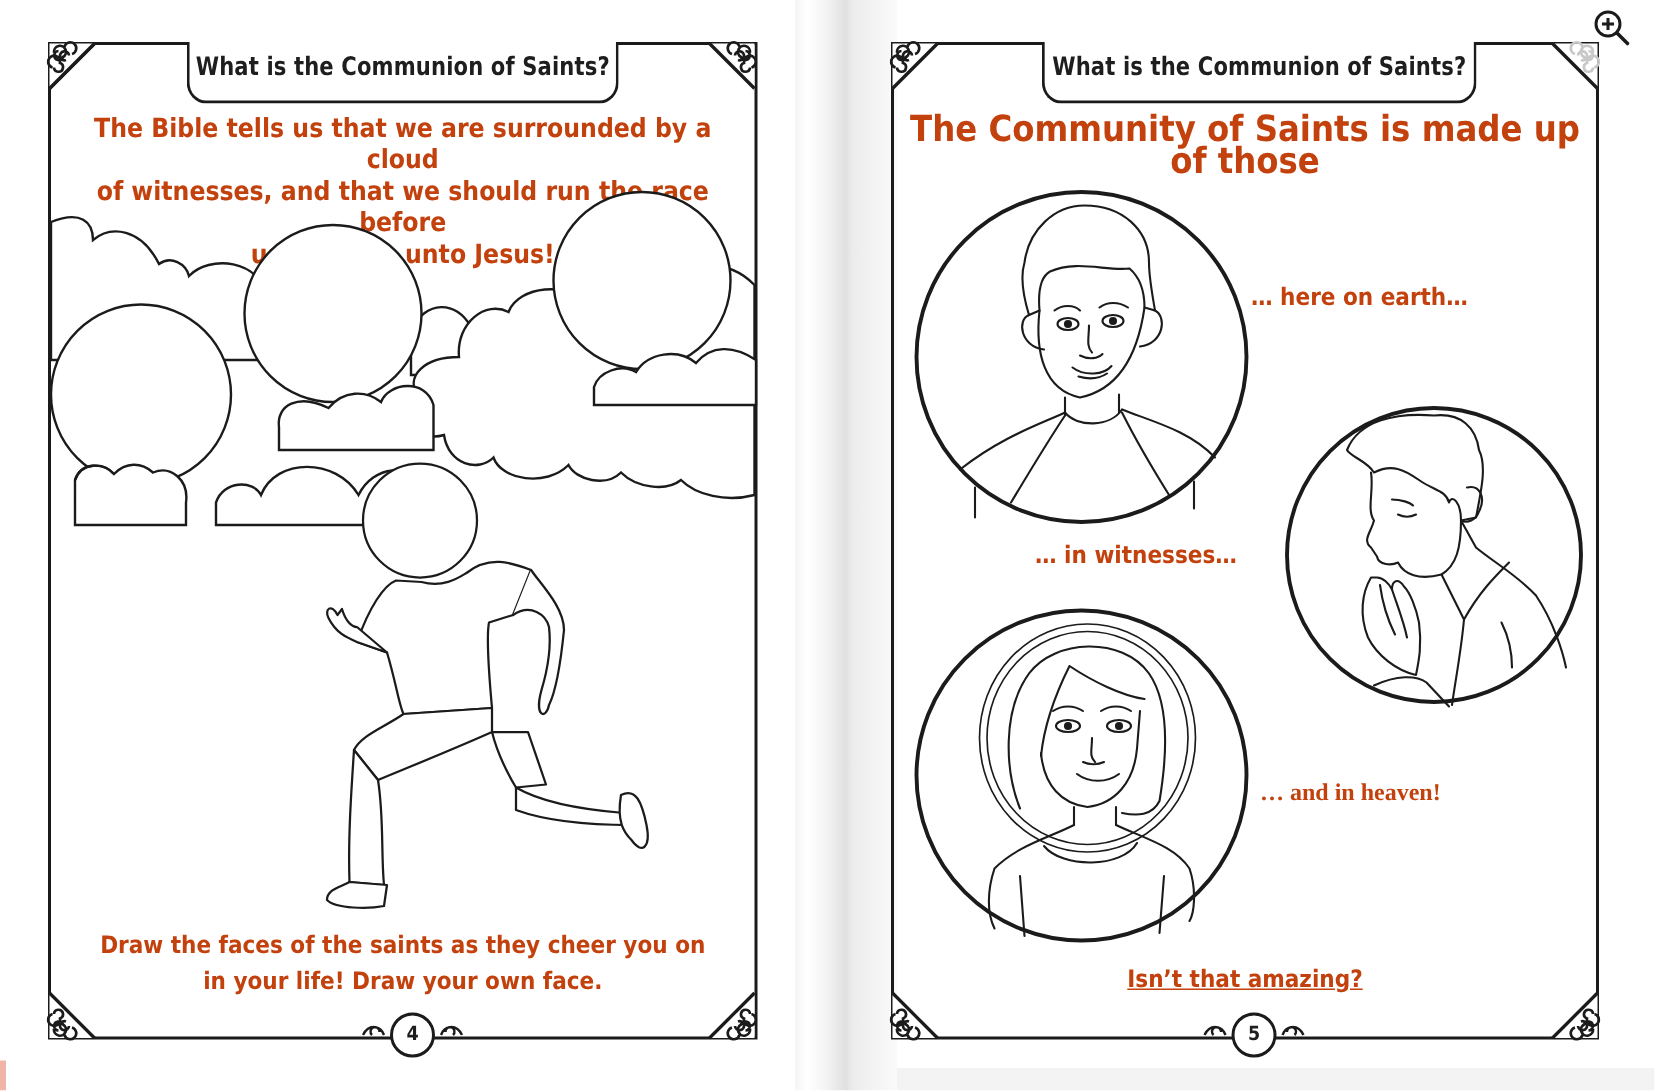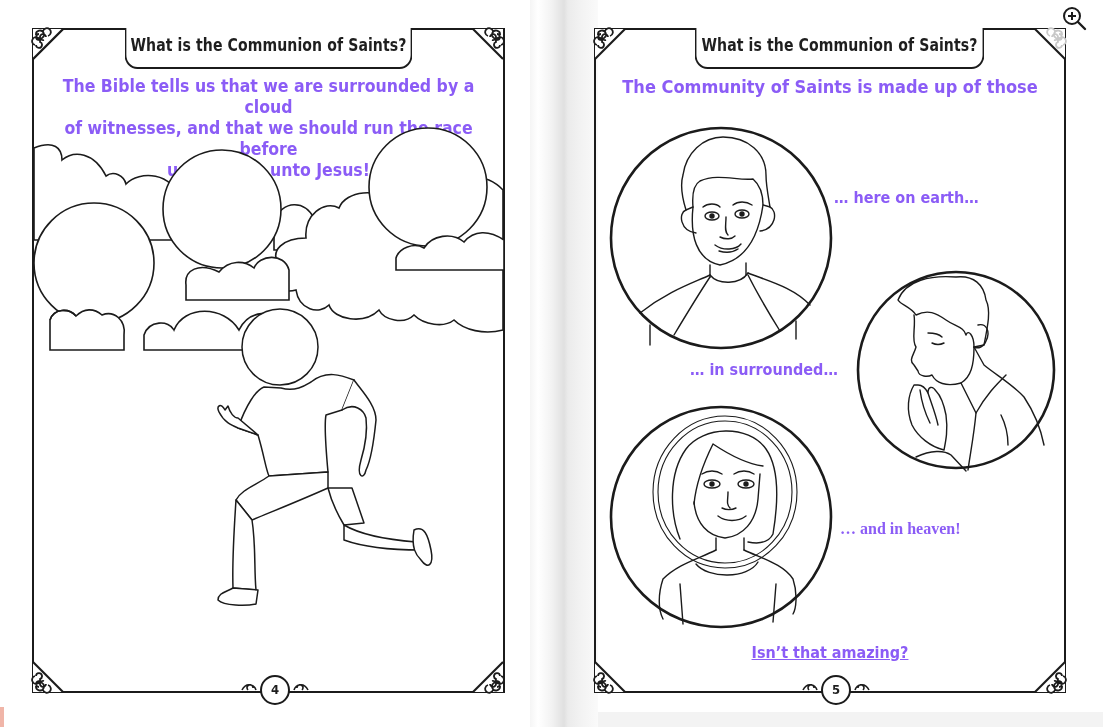--- a/index.html
+++ b/index.html
@@ -11,7 +11,7 @@
   .frame { position:absolute; border:2.6px solid #1b1b1b; box-sizing:border-box; }
   .title-tab { position:absolute; border:2.3px solid #1b1b1b; border-top:none; border-radius:0 0 14px 14px; background:#fff; box-sizing:border-box;
     font-weight:bold; font-size:17px; text-align:center; line-height:34px; letter-spacing:0.1px; transform:scaleX(0.92); transform-origin:center; }
-  .text { position:absolute; font-weight:bold; text-align:center; color:#8b5cf6; }
+  .text { position:absolute; font-weight:bold; text-align:center; color:#c2410c; }
   .t-intro { font-size:17.5px; line-height:21px; }
   .t-cap { font-size:16px; }
   svg.art { position:absolute; overflow:visible; }

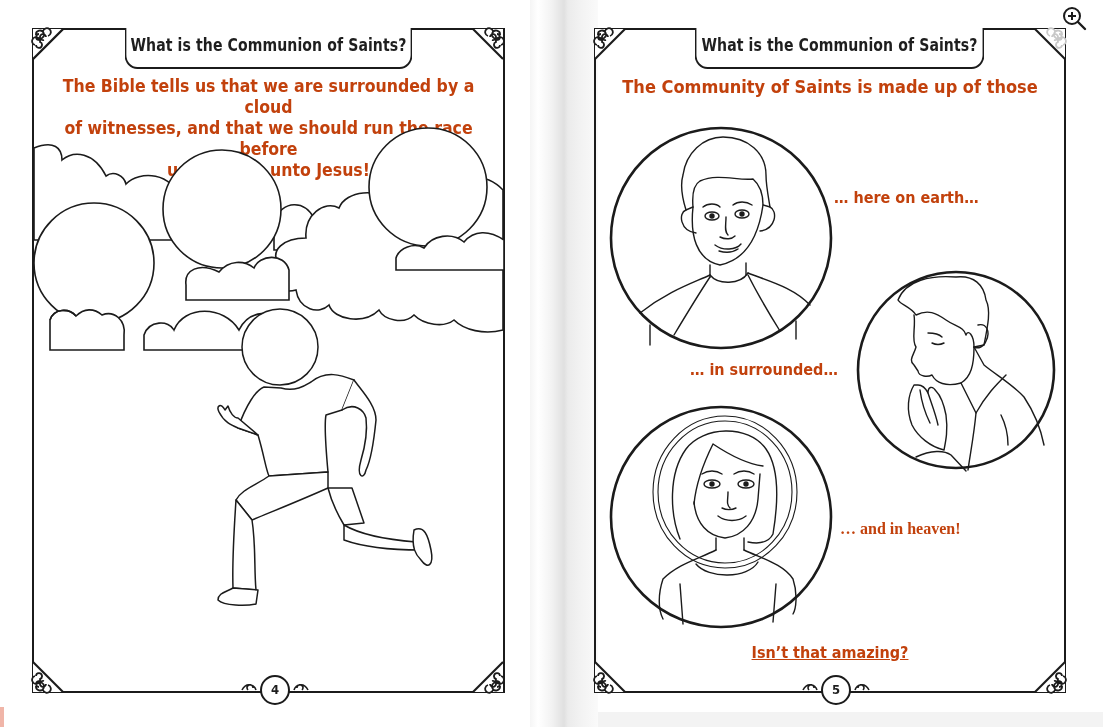--- a/index.html
+++ b/index.html
@@ -136,7 +136,7 @@
 
   <div class="title-tab" style="left:84px;top:28px;width:315px;height:41px;">What is the Communion of Saints?</div>
 
-  <div class="text t-intro" style="left:0;top:76px;width:464px;font-size:18px;">
+  <div class="text t-intro" style="left:0;top:76px;width:464px;font-size:24px;">
     <div>The Community of Saints is made up of those</div>
   </div>
 

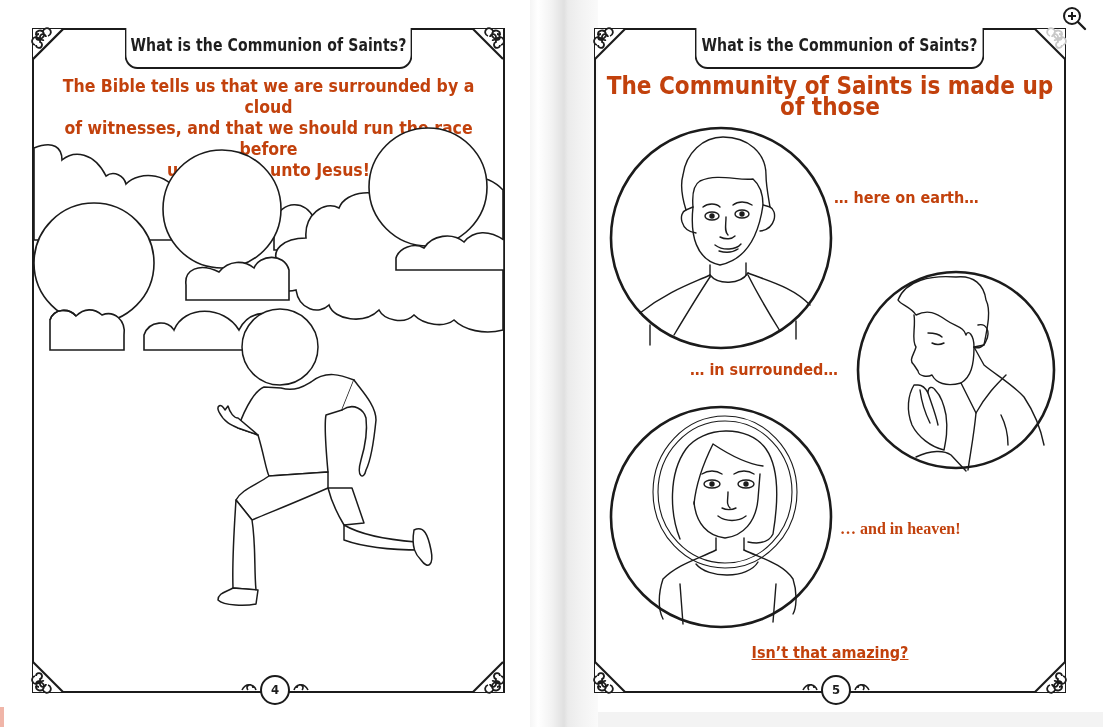--- a/index.html
+++ b/index.html
@@ -176,7 +176,7 @@
       <path d="M60 192 C75 185 88 185 95 190 L110 206"></path>
     </g>
   </svg>
-  <div class="text t-cap" style="left:92px;top:360px;text-align:left;white-space:nowrap;">… in surrounded…</div>
+  <div class="text t-cap" style="left:92px;top:360px;text-align:left;white-space:nowrap;">… in witnesses…</div>
 
   <svg class="art" style="left:10px;top:404px;" width="226" height="226" viewBox="0 0 226 226">
     <circle cx="113" cy="113" r="110" fill="#fff" stroke="#1b1b1b" stroke-width="2.6"></circle>

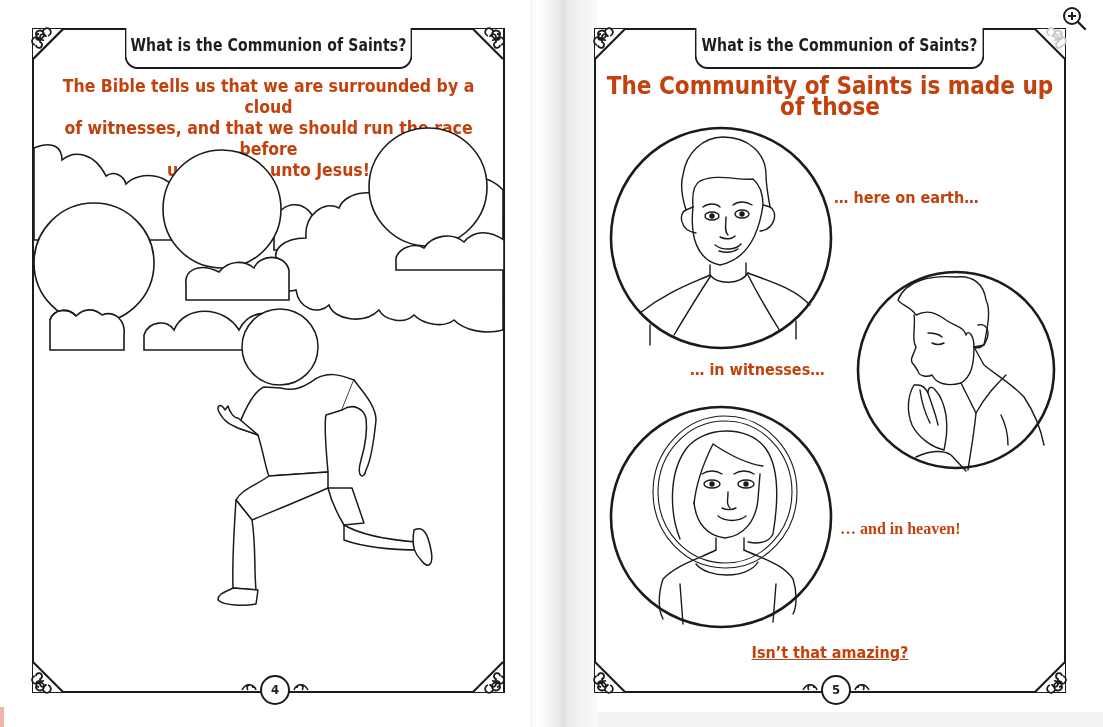--- a/index.html
+++ b/index.html
@@ -103,6 +103,10 @@
     </g>
   </svg>
 
+  <div class="text t-cap" style="left:40px;top:618px;width:457px;line-height:24px;">
+    <div>Draw the faces of the saints as they cheer you on</div>
+    <div>in your life! Draw your own face.</div>
+  </div>
 
   <svg class="art" style="left:240px;top:676px;" width="70" height="22" viewBox="0 0 70 22">
     <path d="M2 14 C6 6 14 8 16 14 M8 14 a3 3 0 1 1 5 -2 M68 14 C64 6 56 8 54 14 M62 14 a3 3 0 1 0 -5 -2" stroke="#1b1b1b" stroke-width="1.6" fill="none"></path>

